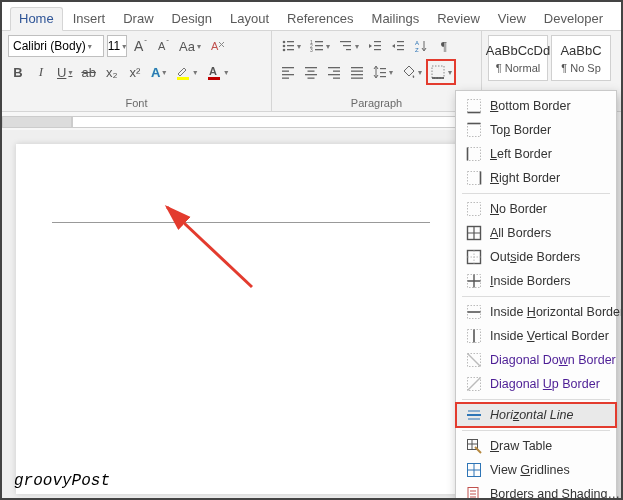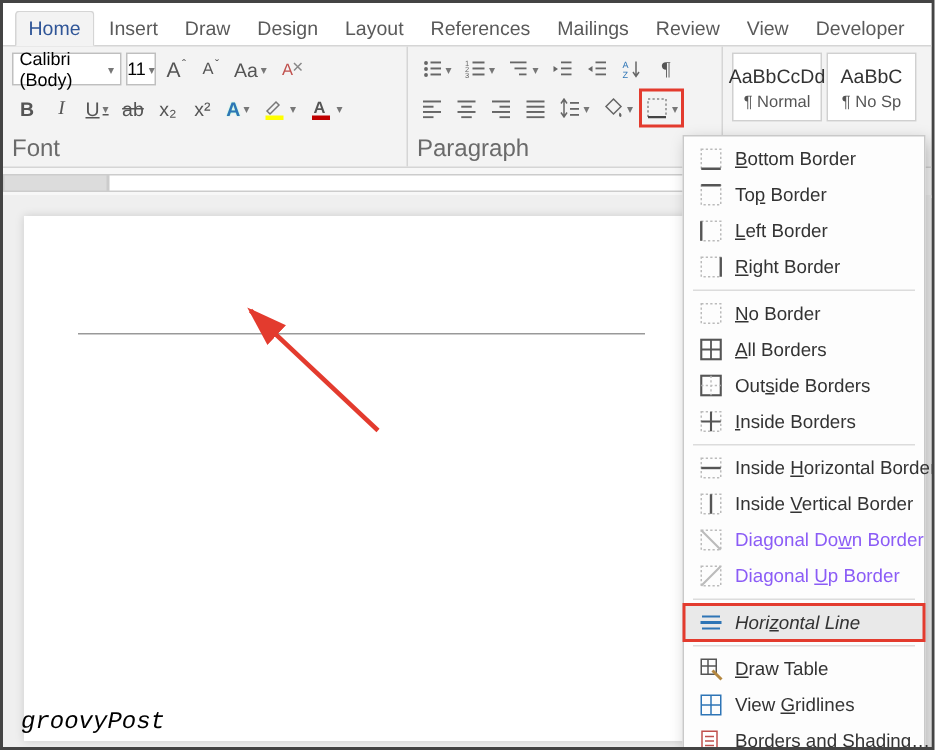--- a/index.html
+++ b/index.html
@@ -81,7 +81,7 @@
     display: flex;
     align-items: center;
   }
-  .font-name { width: 73px; }
+  .font-name { width: 96px; }
   .font-size-box { width: 20px; justify-content: center; }
   .pilcrow { font-family: Georgia, serif; }
   .border-btn {

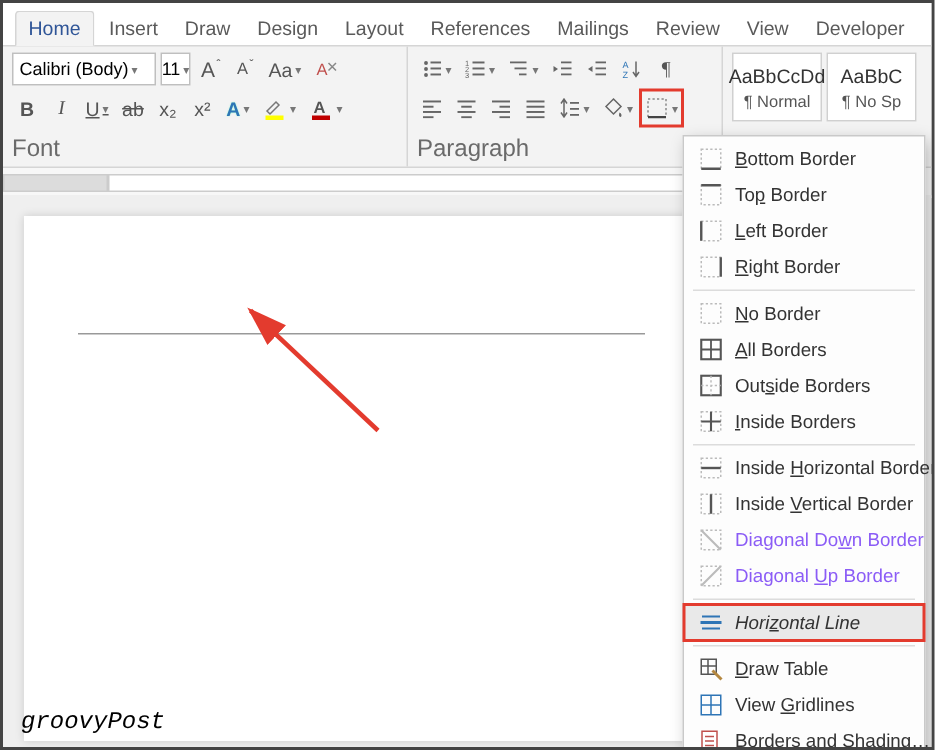--- a/index.html
+++ b/index.html
@@ -49,7 +49,8 @@
     justify-content: space-between;
   }
   .group-label {
-    font-size: 16px;
+    text-align: center;
+    font-size: 11px;
     color: #6a6a6a;
     padding-top: 2px;
   }

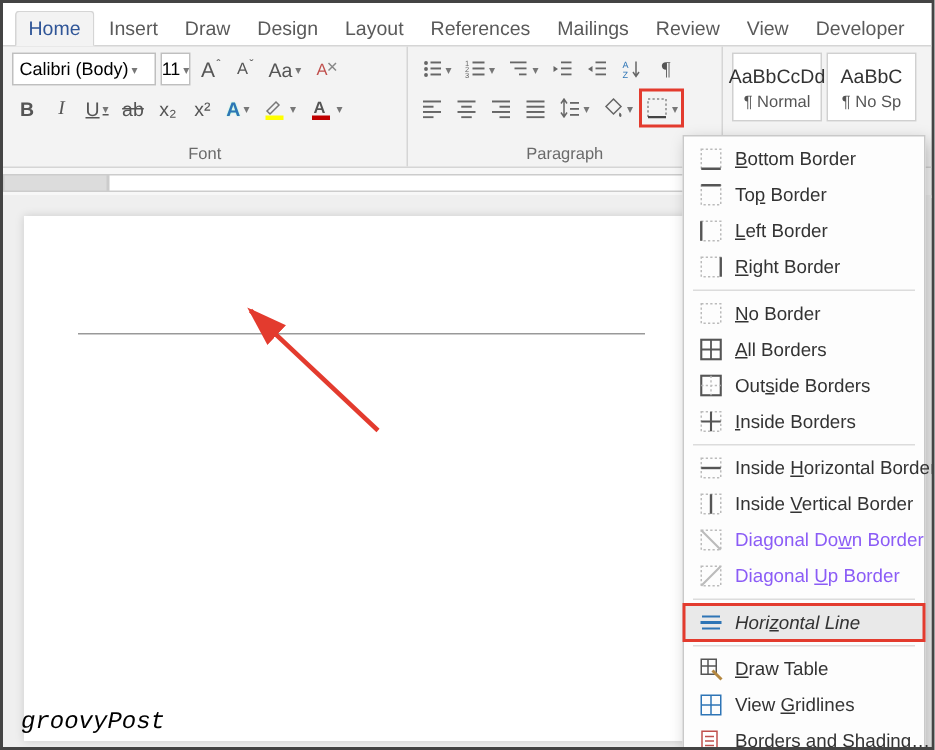--- a/index.html
+++ b/index.html
@@ -153,7 +153,7 @@
     cursor: pointer;
     white-space: nowrap;
   }
-  .mi.disabled { color: #8b5cf6; cursor: default; }
+  .mi.disabled { color: #4c1d95; cursor: default; }
   .mi.highlight {
     background: #e9e9e9;
     outline: 2px solid #e33b2e;

